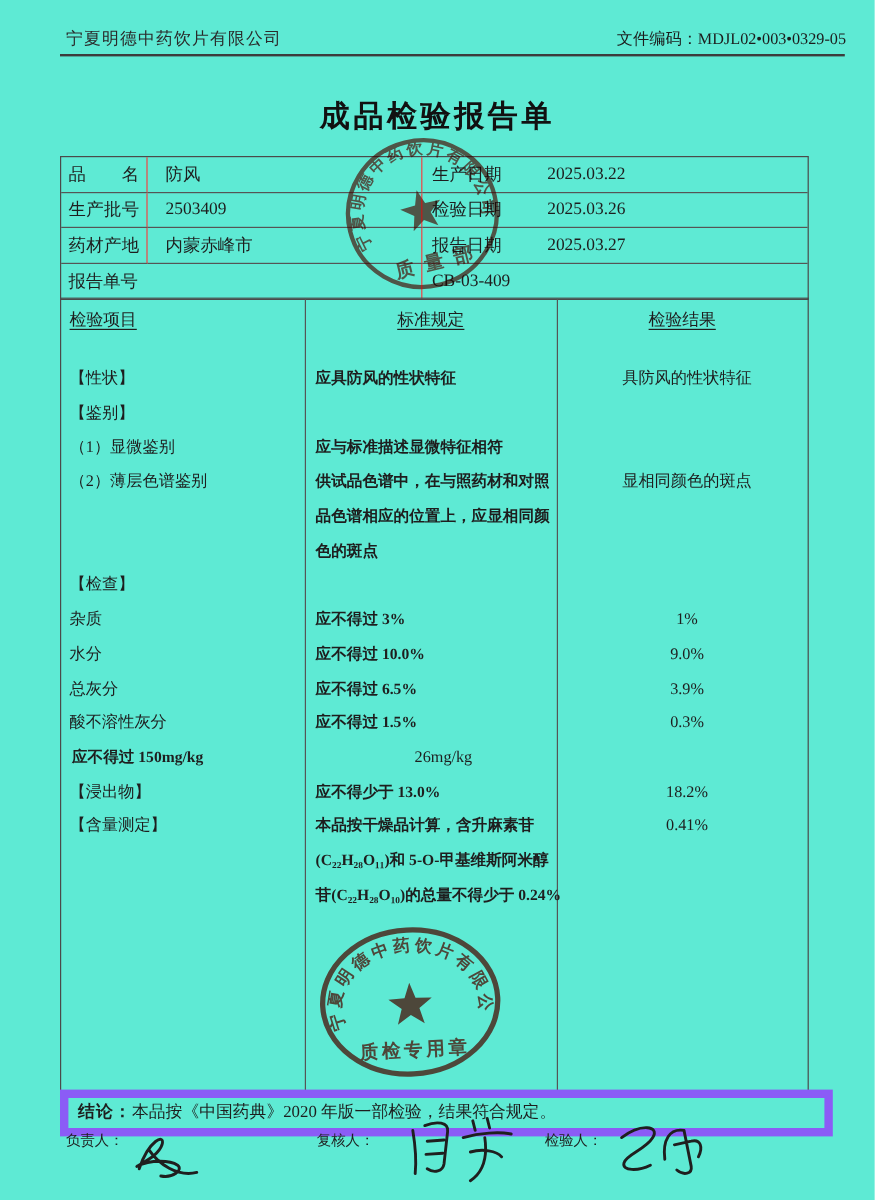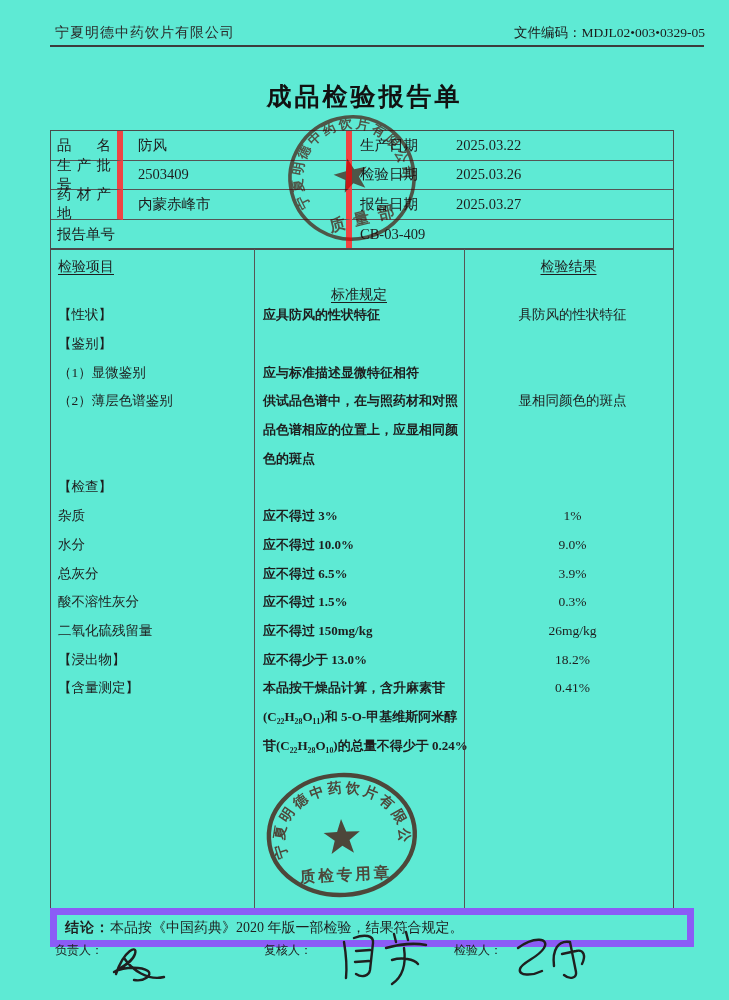--- a/index.html
+++ b/index.html
@@ -16,7 +16,7 @@
   .info{position:absolute;left:50px;top:130px;width:622px;height:118px;border:1px solid #4a4a4a;
         display:grid;grid-template-columns:72px 229px 321px;grid-template-rows:29.5px 29.5px 29.5px 29.5px;
         font-size:14.5px;box-sizing:content-box;}
-  .info .cell{border-right:6px solid #ef4444;border-bottom:1px solid #555;display:flex;align-items:center;box-sizing:border-box;padding:0 6px;}
+  .info .cell{border-right:1px solid #ef4444;border-bottom:1px solid #555;display:flex;align-items:center;box-sizing:border-box;padding:0 6px;}
   .info .lab{display:block;width:100%;text-align:justify;text-align-last:justify;}
   .info .val{padding-left:9px;}
   .info .r{border-right:none;}

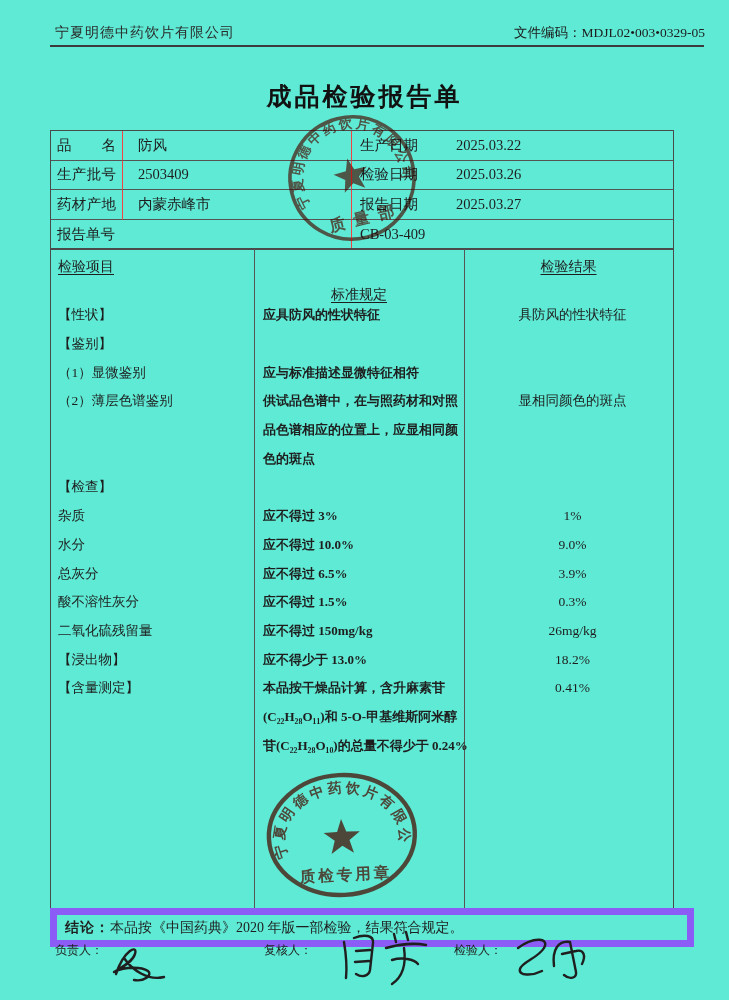--- a/index.html
+++ b/index.html
@@ -31,7 +31,7 @@
   .thead{position:absolute;top:9px;left:0;width:100%;font-size:14px;}
   .thead span{text-decoration:underline;text-underline-offset:3px;}
   .h1{position:absolute;left:7px;width:196px;}
-  .h2{position:absolute;left:203px;width:210px;text-align:center;margin-top:28px;}
+  .h2{position:absolute;left:203px;width:210px;text-align:center;}
   .h3{position:absolute;left:413px;width:209px;text-align:center;}
   .trows{position:absolute;top:52px;left:0;width:100%;}
   .trow{display:flex;height:28.7px;align-items:center;font-size:13.5px;}

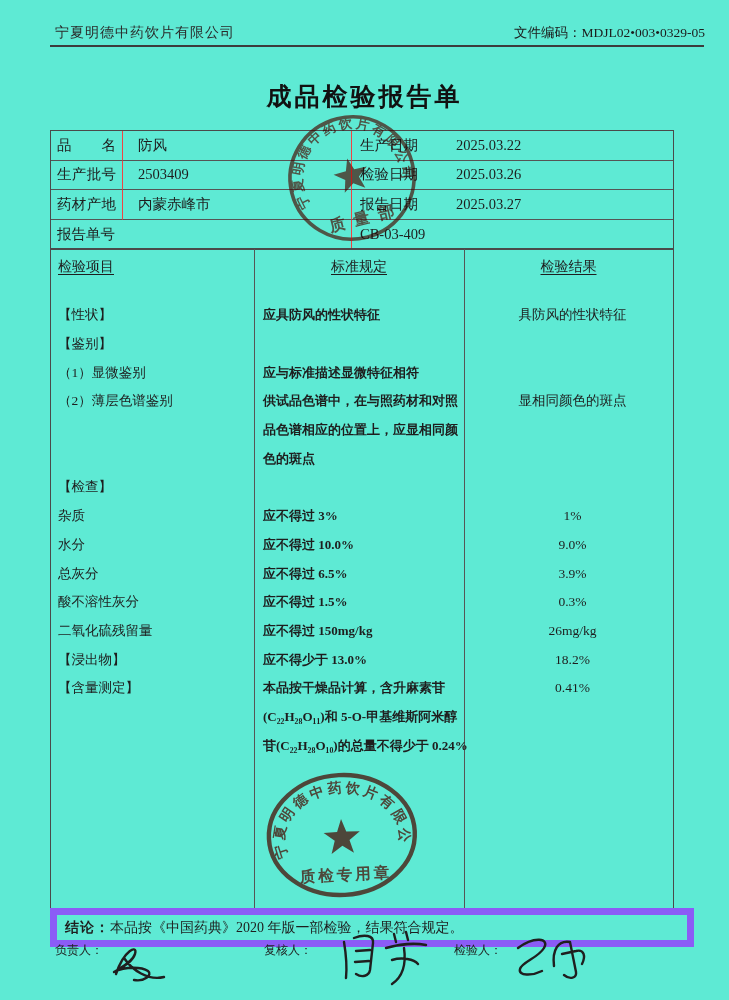--- a/index.html
+++ b/index.html
@@ -169,7 +169,6 @@
           <div class="c3">0.3%</div>
         </div>
         <div class="trow">
-          <div class="c1">二氧化硫残留量</div>
           <div class="c2">应不得过 150mg/kg</div>
           <div class="c3">26mg/kg</div>
         </div>

